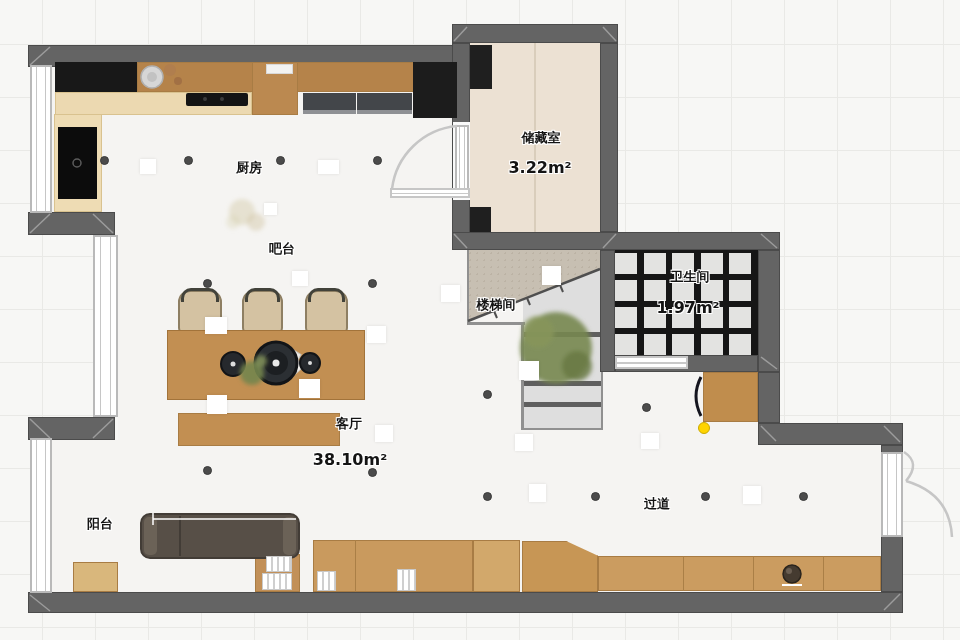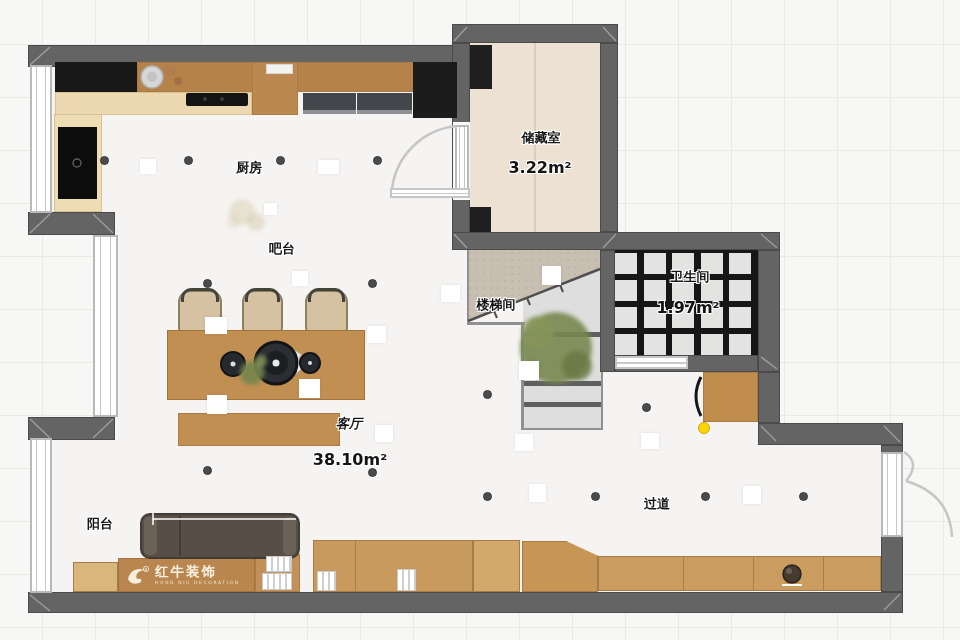--- a/index.html
+++ b/index.html
@@ -265,7 +265,7 @@
     <div class="room-label" style="left:496px;top:305px;">楼梯间</div>
     <div class="room-label" style="left:690px;top:277px;">卫生间</div>
     <div class="area-label" style="left:688px;top:307px;">1.97m²</div>
-    <div class="room-label" style="left:349px;top:424px;font-style:italic;">客厅</div>
+    <div class="room-label" style="left:349px;top:424px;">客厅</div>
     <div class="area-label" style="left:350px;top:459px;">38.10m²</div>
     <div class="room-label" style="left:100px;top:524px;">阳台</div>
     <div class="room-label" style="left:657px;top:504px;">过道</div>

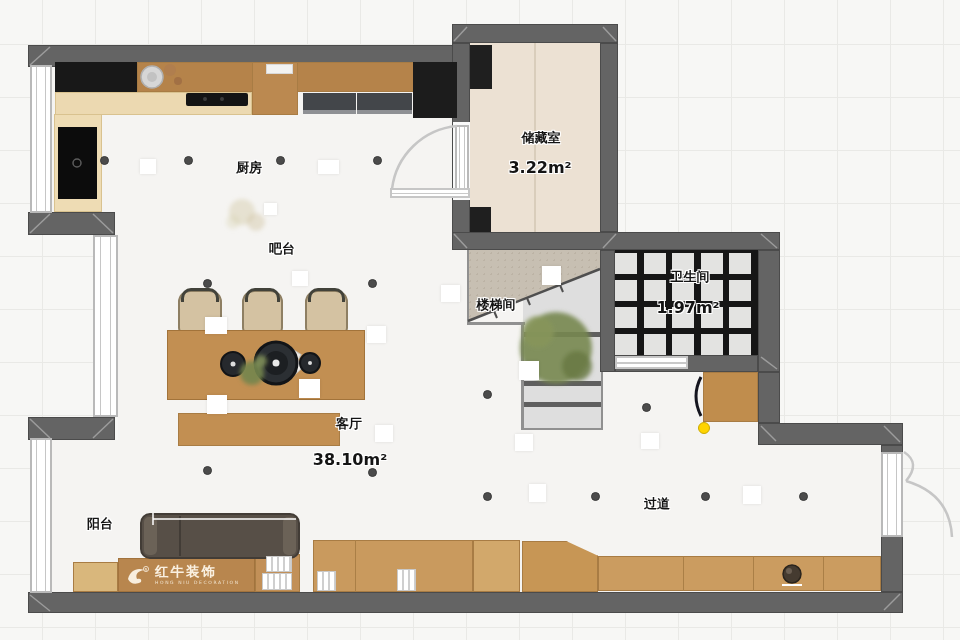--- a/index.html
+++ b/index.html
@@ -113,17 +113,6 @@
   <div class="wood" style="left:178px;top:413px;width:162px;height:33px;background:#c28f52;"></div>
 
   <div class="wood" style="left:73px;top:562px;width:45px;height:30px;background:#d9b77c;"></div>
-  <div id="watermark">
-    <svg width="24" height="21" viewBox="0 0 24 21">
-      <path d="M2,14 C4,5 12,2 18,5 C12,6 9,9 11,14 C14,13 16,14 15,17 C10,20 4,19 2,14 Z" fill="rgba(255,250,238,.9)"></path>
-      <circle cx="20" cy="4" r="2.6" fill="none" stroke="rgba(255,250,238,.9)" stroke-width="0.8"></circle>
-      <text x="20" y="5.6" font-size="4" text-anchor="middle" fill="rgba(255,250,238,.9)">R</text>
-    </svg>
-    <div class="wm-text">
-      <span class="wm-brand">红牛装饰</span>
-      <span class="wm-sub">HONG NIU DECORATION</span>
-    </div>
-  </div>
   <div class="wood" style="left:255px;top:554px;width:45px;height:38px;background:#c29058;"></div>
   <div class="wood" style="left:313px;top:540px;width:160px;height:52px;background:#c99a5e;"></div>
   <div class="seam" style="left:355px;top:540px;height:52px;"></div>

